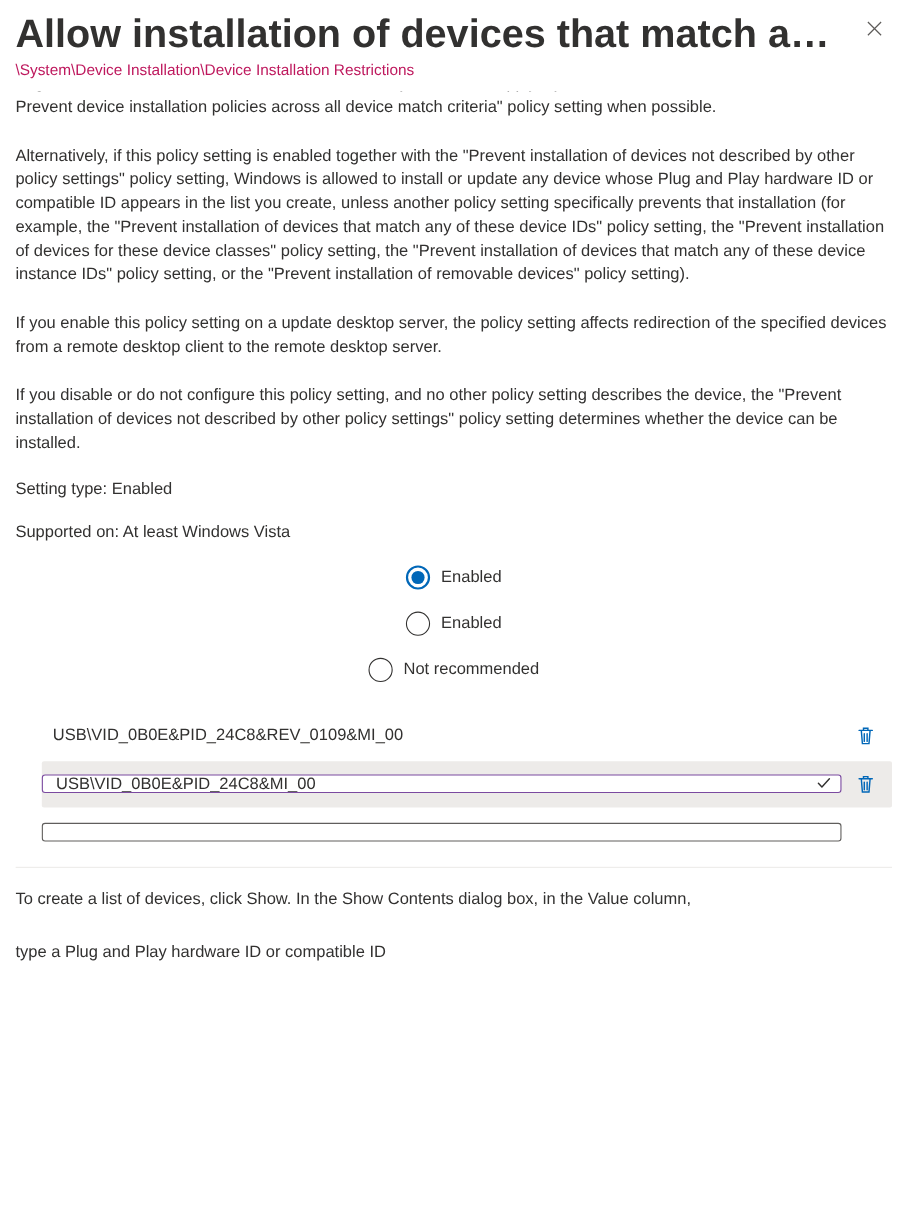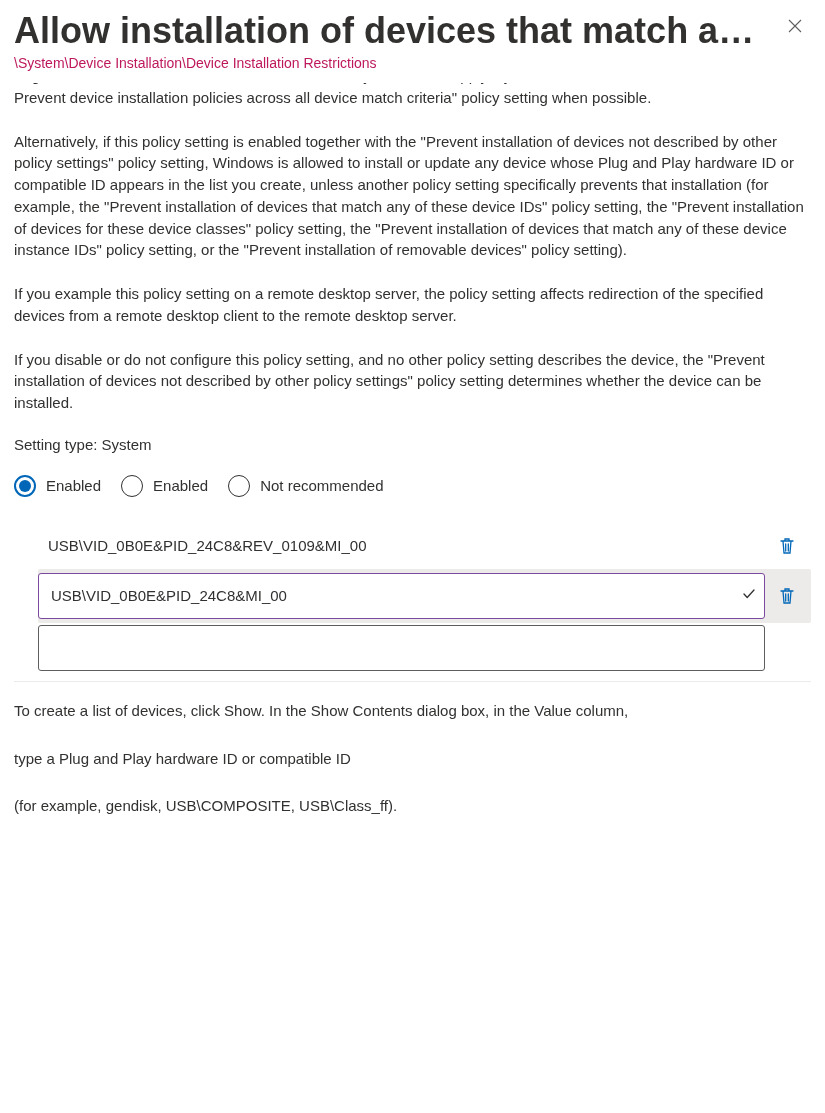--- a/index.html
+++ b/index.html
@@ -194,7 +194,7 @@
     <div class="desc">
       <p class="cut-top">target Windows 10 versions. It is recommended that you use the "Apply layered order of evaluation for Allow and Prevent device installation policies across all device match criteria" policy setting when possible.</p>
       <p>Alternatively, if this policy setting is enabled together with the "Prevent installation of devices not described by other policy settings" policy setting, Windows is allowed to install or update any device whose Plug and Play hardware ID or compatible ID appears in the list you create, unless another policy setting specifically prevents that installation (for example, the "Prevent installation of devices that match any of these device IDs" policy setting, the "Prevent installation of devices for these device classes" policy setting, the "Prevent installation of devices that match any of these device instance IDs" policy setting, or the "Prevent installation of removable devices" policy setting).</p>
-      <p>If you example this policy setting on a remote desktop server, the policy setting affects redirection of the specified devices from a remote desktop client to the remote desktop server.</p>
+      <p>If you enable this policy setting on a update desktop server, the policy setting affects redirection of the specified devices from a remote desktop client to the remote desktop server.</p>
       <p>If you disable or do not configure this policy setting, and no other policy setting describes the device, the "Prevent installation of devices not described by other policy settings" policy setting determines whether the device can be installed.</p>
     </div>
 

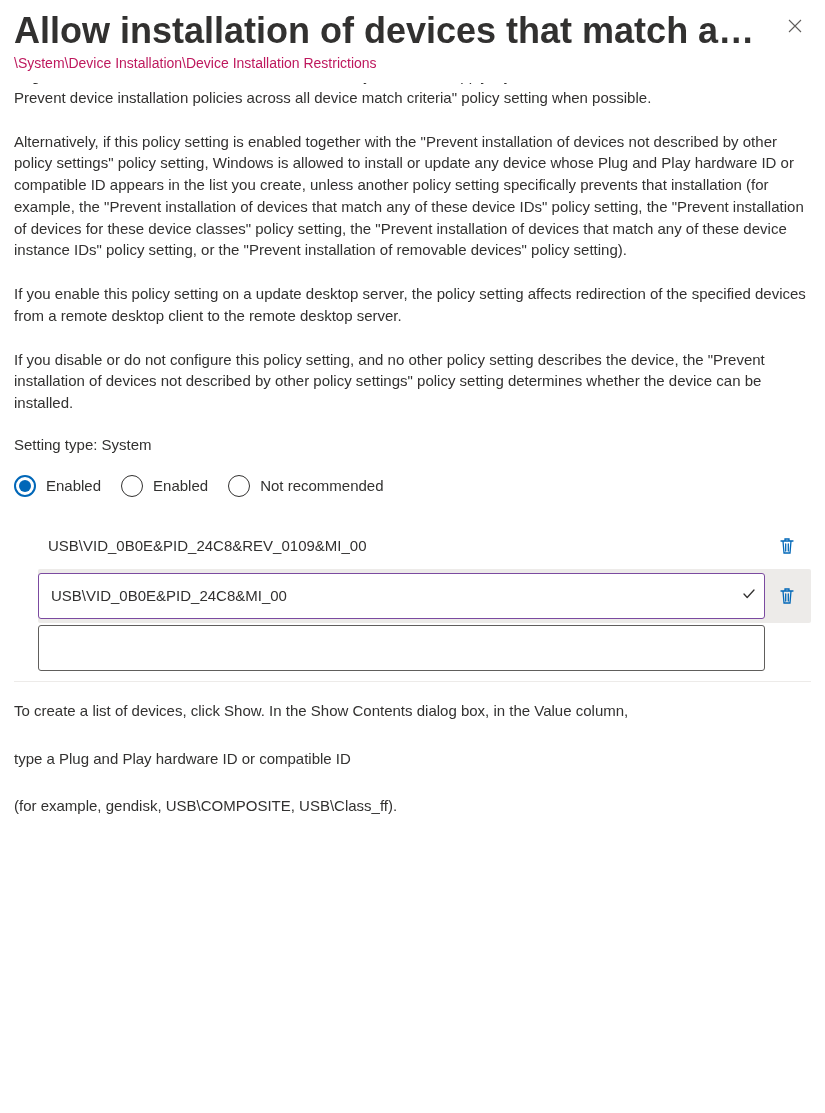--- a/index.html
+++ b/index.html
@@ -198,7 +198,7 @@
       <p>If you disable or do not configure this policy setting, and no other policy setting describes the device, the "Prevent installation of devices not described by other policy settings" policy setting determines whether the device can be installed.</p>
     </div>
 
-    <p class="meta-line">Setting type: System</p>
+    <p class="meta-line">Setting type: Enabled</p>
 
     <div class="radios">
       <div class="radio selected">

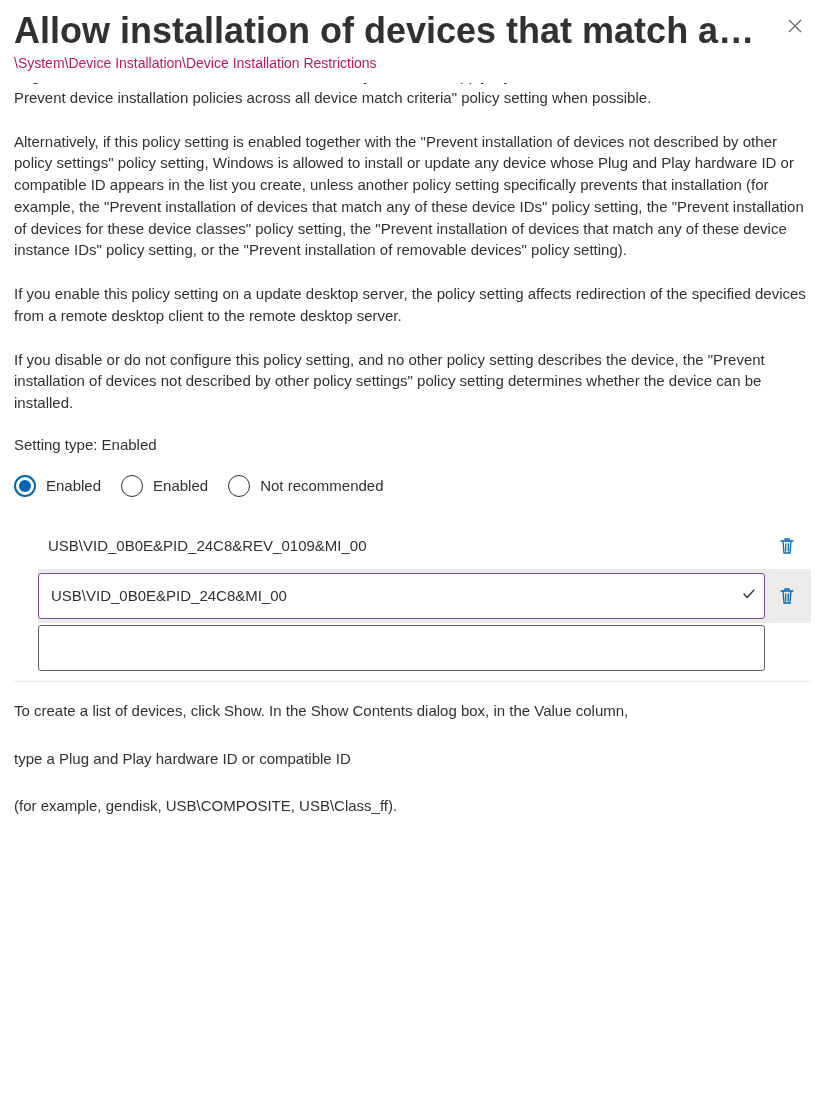--- a/index.html
+++ b/index.html
@@ -199,6 +199,7 @@
     </div>
 
     <p class="meta-line">Setting type: Enabled</p>
+    <p class="meta-line">Supported on: At least Windows Vista</p>
 
     <div class="radios">
       <div class="radio selected">

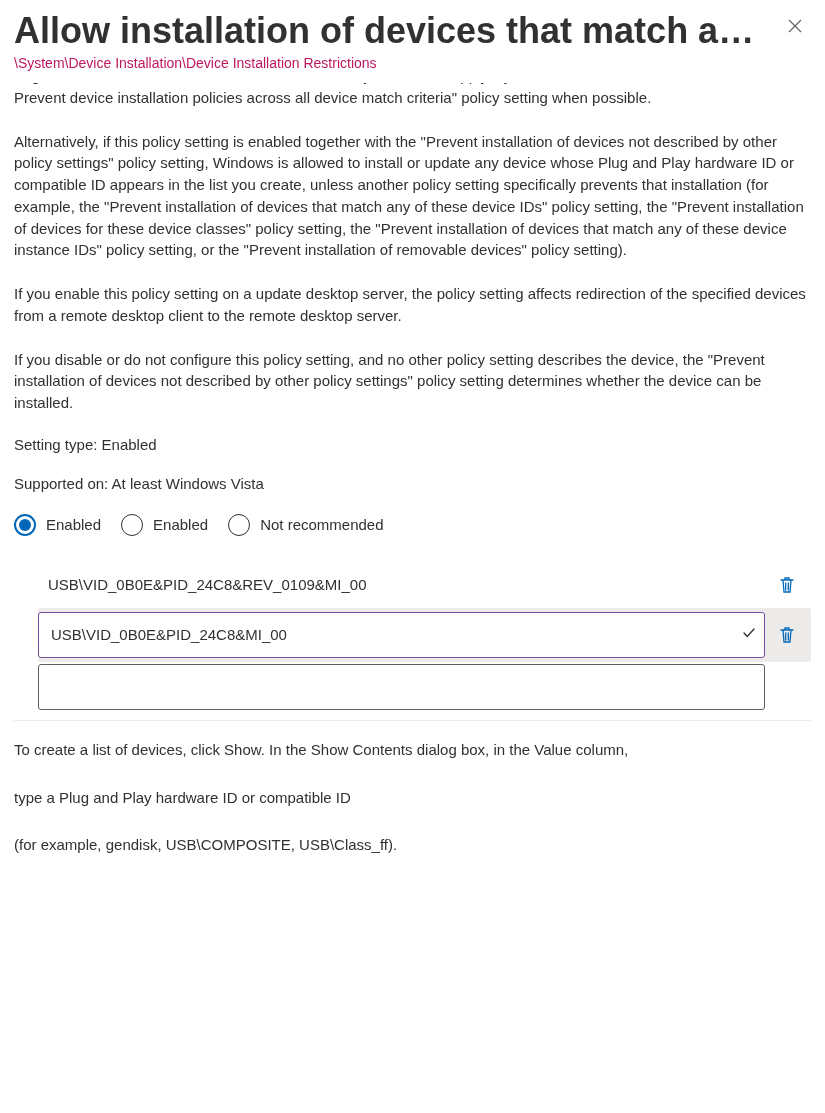--- a/index.html
+++ b/index.html
@@ -72,6 +72,7 @@
     gap: 20px;
     align-items: center;
     margin: 8px 0 28px 0;
+    flex-direction: column;
   }
   .radio {
     display: flex;

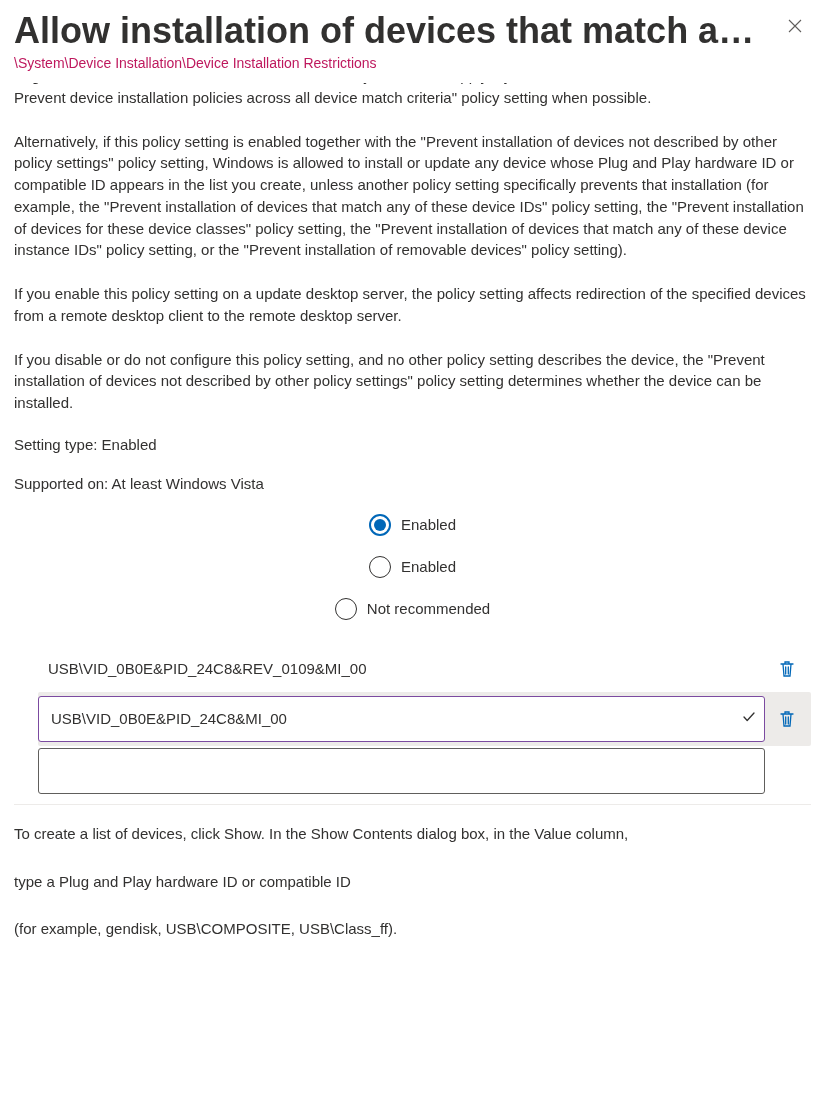--- a/index.html
+++ b/index.html
@@ -124,11 +124,10 @@
   .device-input-wrap {
     flex: 1;
     display: flex;
-    align-items: center;
     border: 1px solid #7b4aa0;
     border-radius: 3px;
     background: #fff;
-    height: 46px;
+    height: 17px;
     padding: 0 8px 0 10px;
   }
   .device-input-wrap.empty {

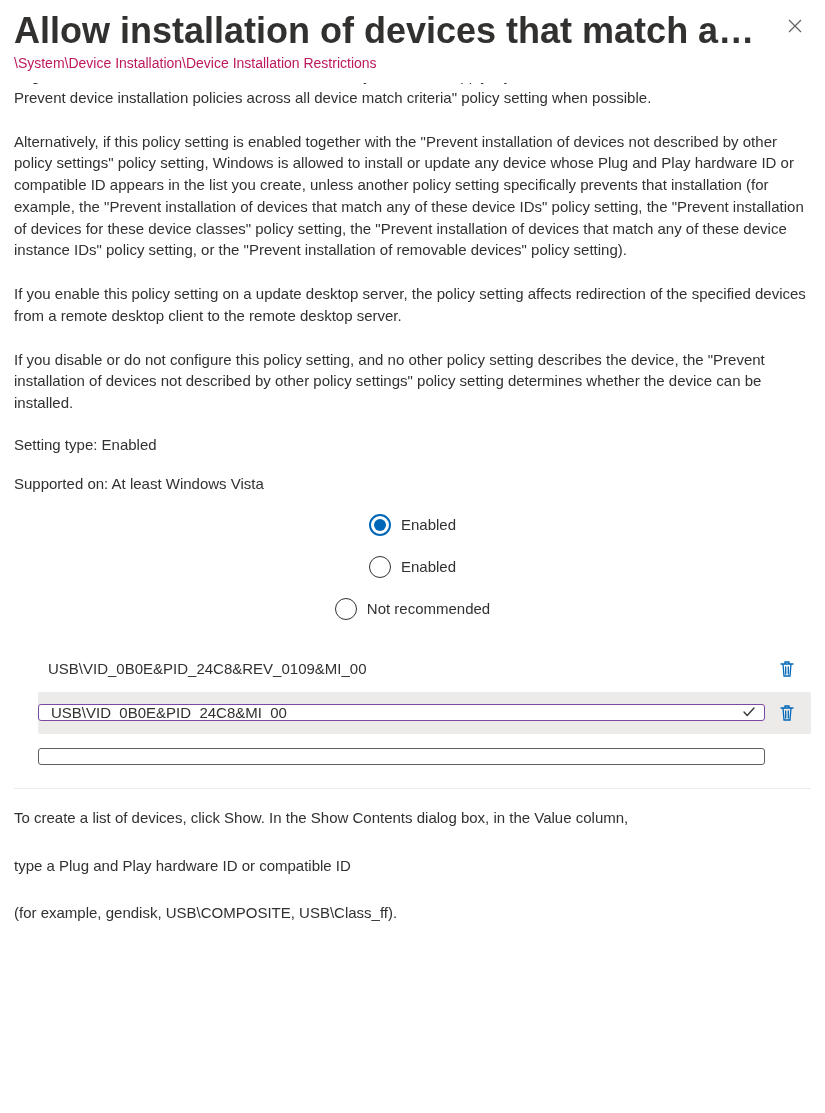--- a/index.html
+++ b/index.html
@@ -259,7 +259,6 @@
     <div class="footer-text">
       <p>To create a list of devices, click Show. In the Show Contents dialog box, in the Value column,</p>
       <p>type a Plug and Play hardware ID or compatible ID</p>
-      <p>(for example, gendisk, USB\COMPOSITE, USB\Class_ff).</p>
     </div>
 
   </div>

